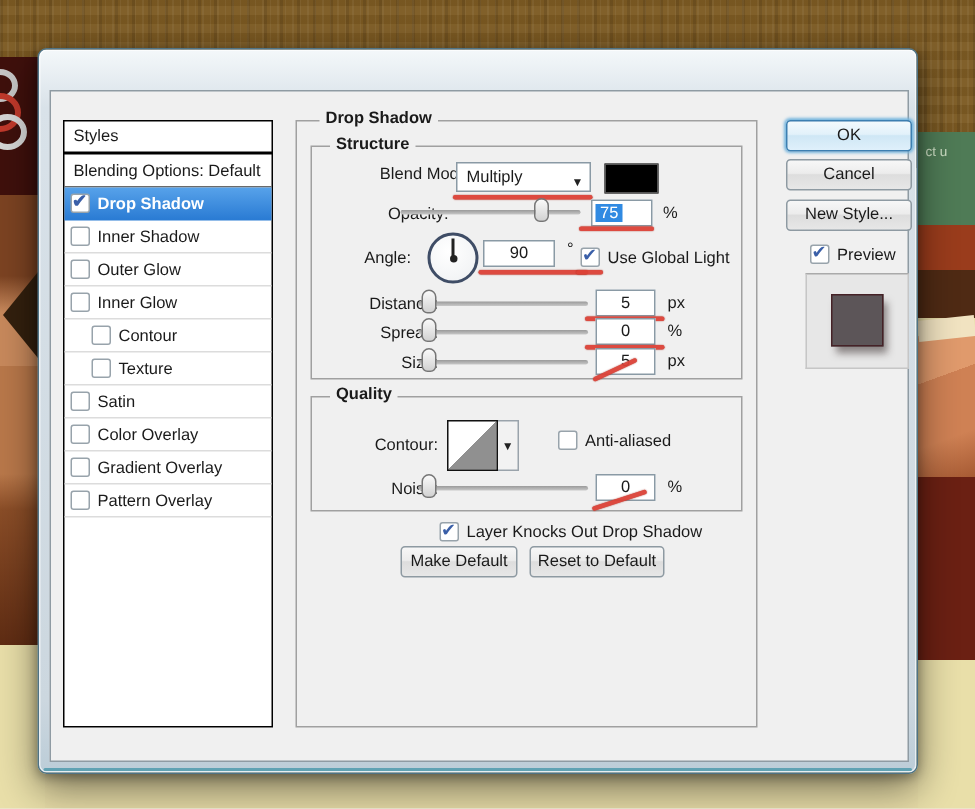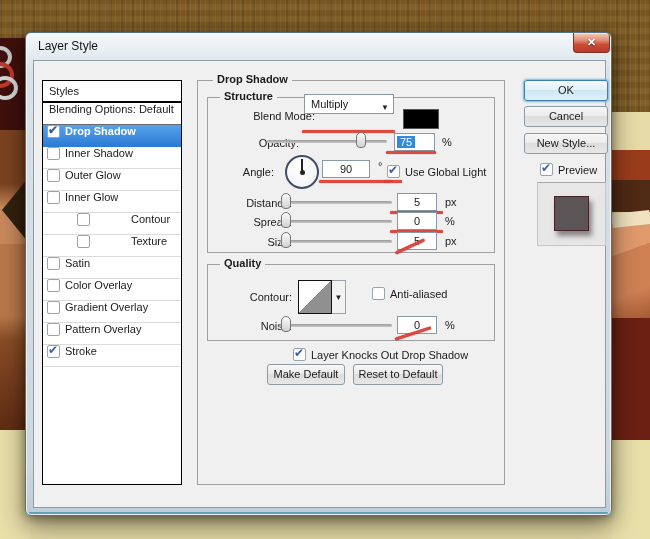--- a/index.html
+++ b/index.html
@@ -159,12 +159,6 @@
 </div>
 
 <div class="dialog">
-  <div class="titlebar">
-    <span class="title-text">Layer Style</span>
-    <div class="close-btn">
-      <span>✕</span>
-    </div>
-  </div>
 
   <div class="client">
 

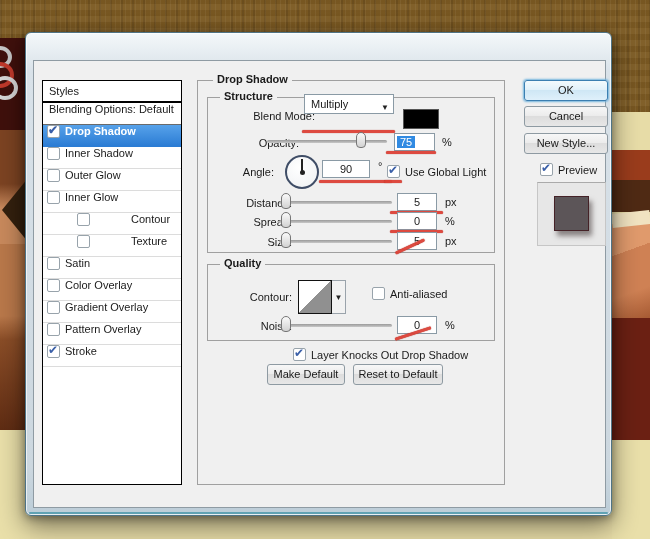--- a/index.html
+++ b/index.html
@@ -150,6 +150,9 @@
   <div class="bl-beige"></div>
 </div>
 <div class="bg-right">
+  <div class="br-green">
+    <span class="br-sign-text">ct u</span>
+  </div>
   <div class="br-rust"></div>
   <div class="br-dark"></div>
   <div class="br-salmon"></div>

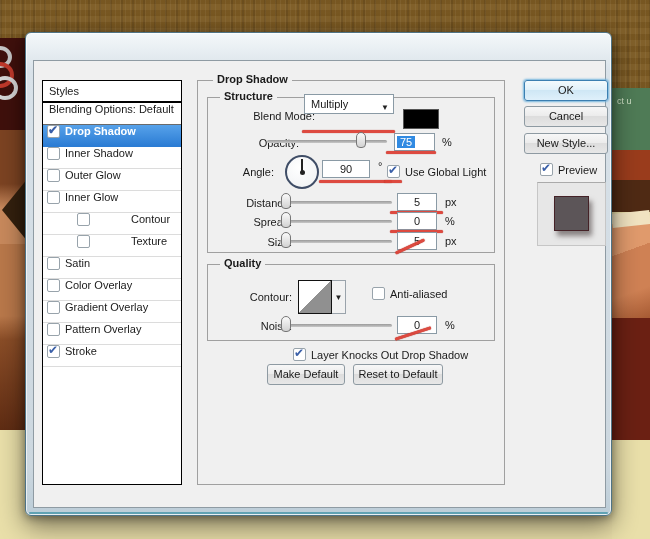--- a/index.html
+++ b/index.html
@@ -59,7 +59,7 @@
     background:#fff; border:1px solid #000; line-height:20px; padding-left:6px; }
   .styles-list { position:absolute; left:8px; top:41px; width:140px; height:383px;
     background:#fff; border:1px solid #000; }
-  .srow { height:22px; display:flex; padding-left:4px;
+  .srow { height:22px; display:flex; align-items:center; padding-left:4px;
     border-bottom:1px solid #dcdcdc; cursor:pointer; }
   .srow.first { border-bottom:1px solid #6a6a6a; padding-left:6px; }
   .srow.sel { background:linear-gradient(180deg,#57a2ea,#2b7cd4); color:#fff; font-weight:bold; border-bottom-color:#2b7cd4; }

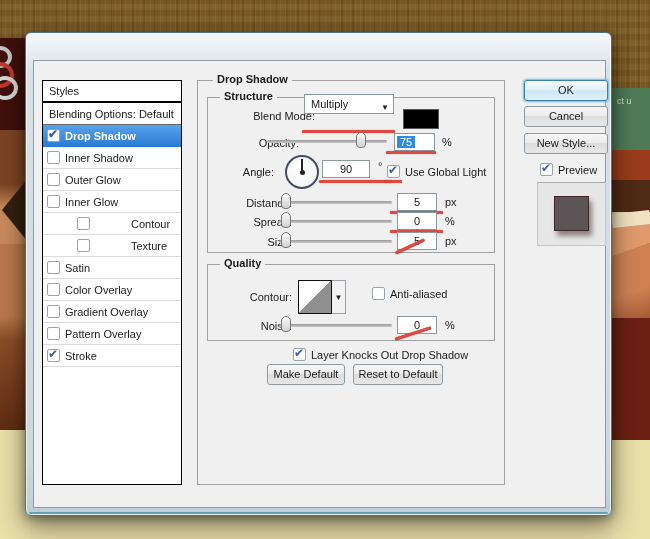--- a/index.html
+++ b/index.html
@@ -87,7 +87,7 @@
   
   .field { position:absolute; background:#fff; border:1px solid #8a9aa5; height:18px;
     text-align:center; line-height:16px; cursor:text; }
-  .combo { position:absolute; left:270px; top:33px; width:90px; height:20px; background:#fff;
+  .combo { position:absolute; left:270px; top:47px; width:90px; height:20px; background:#fff;
     border:1px solid #8a9aa5; line-height:18px; padding-left:6px; cursor:pointer; }
   .combo .arrow { position:absolute; right:4px; top:4px; font-size:8px; color:#222; }
   .swatch { position:absolute; left:369px; top:48px; width:36px; height:20px;

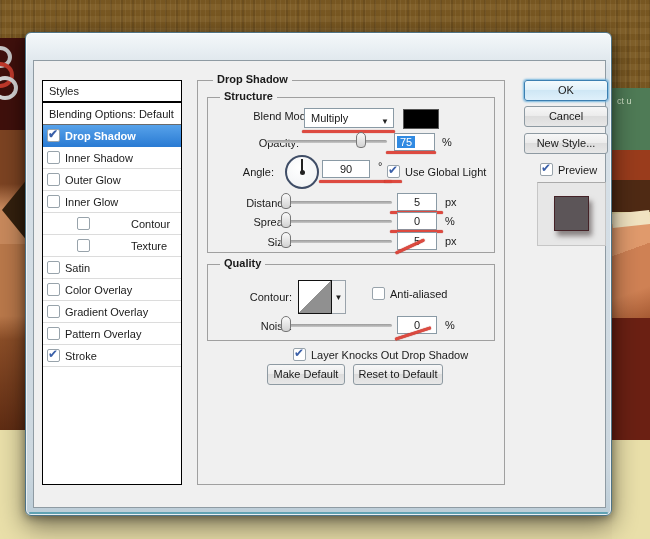--- a/index.html
+++ b/index.html
@@ -63,7 +63,7 @@
     border-bottom:1px solid #dcdcdc; cursor:pointer; }
   .srow.first { border-bottom:1px solid #6a6a6a; padding-left:6px; }
   .srow.sel { background:linear-gradient(180deg,#57a2ea,#2b7cd4); color:#fff; font-weight:bold; border-bottom-color:#2b7cd4; }
-  .srow.ind { padding-left:34px;gap:36px; }
+  .srow.ind { padding-left:18px; }
   .srow .lbl { margin-left:5px; white-space:nowrap; }
 
   

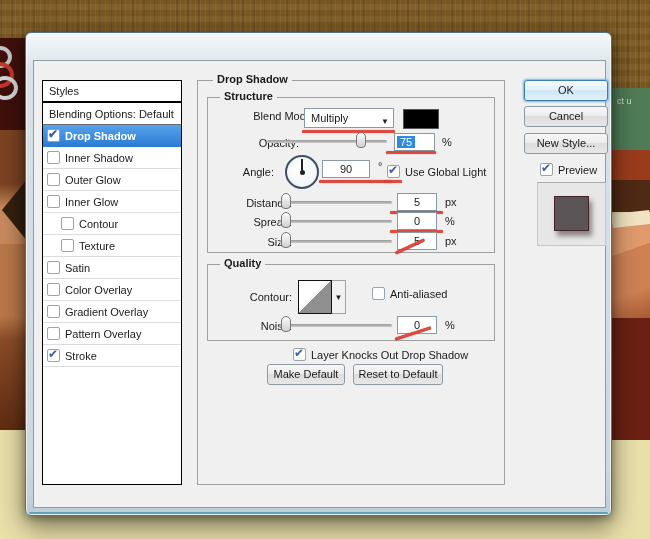--- a/index.html
+++ b/index.html
@@ -210,10 +210,6 @@
         <span class="cb"></span>
         <span class="lbl">Pattern Overlay</span>
       </div>
-      <div class="srow">
-        <span class="cb checked"></span>
-        <span class="lbl">Stroke</span>
-      </div>
     </div>
 
     <div class="group g-main"></div>

